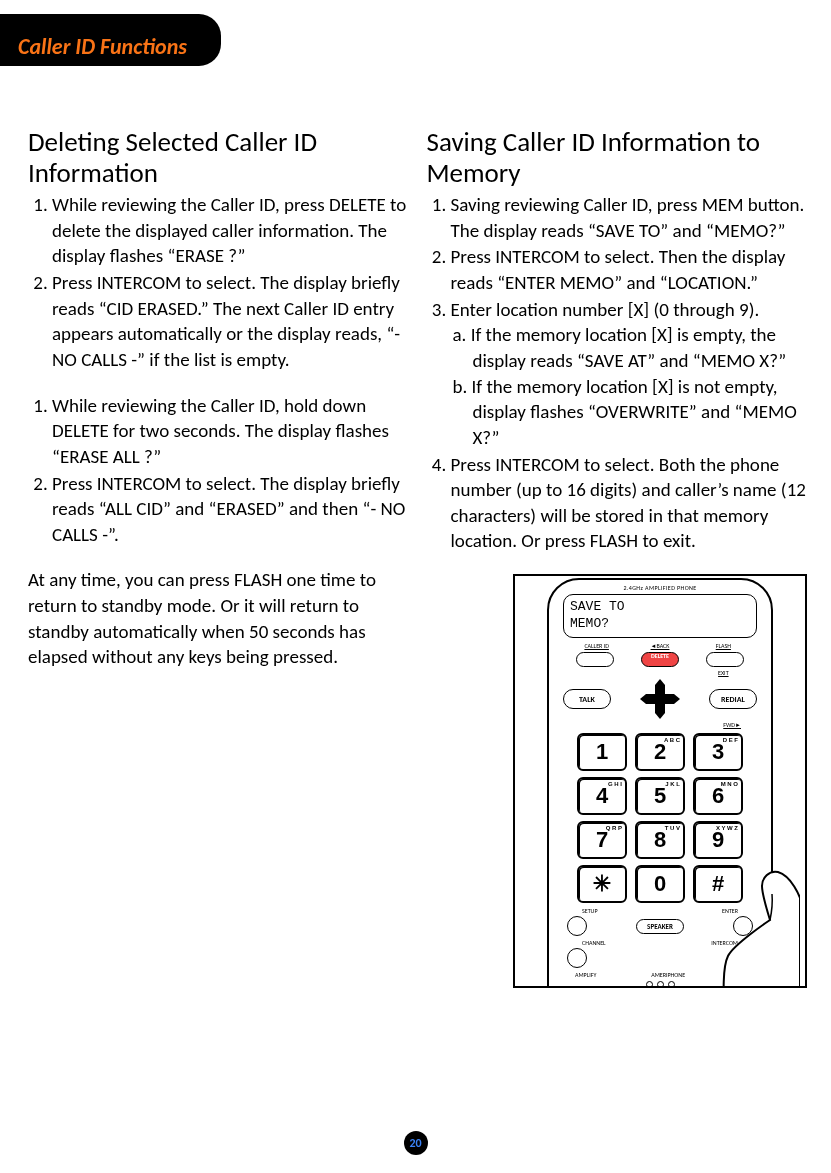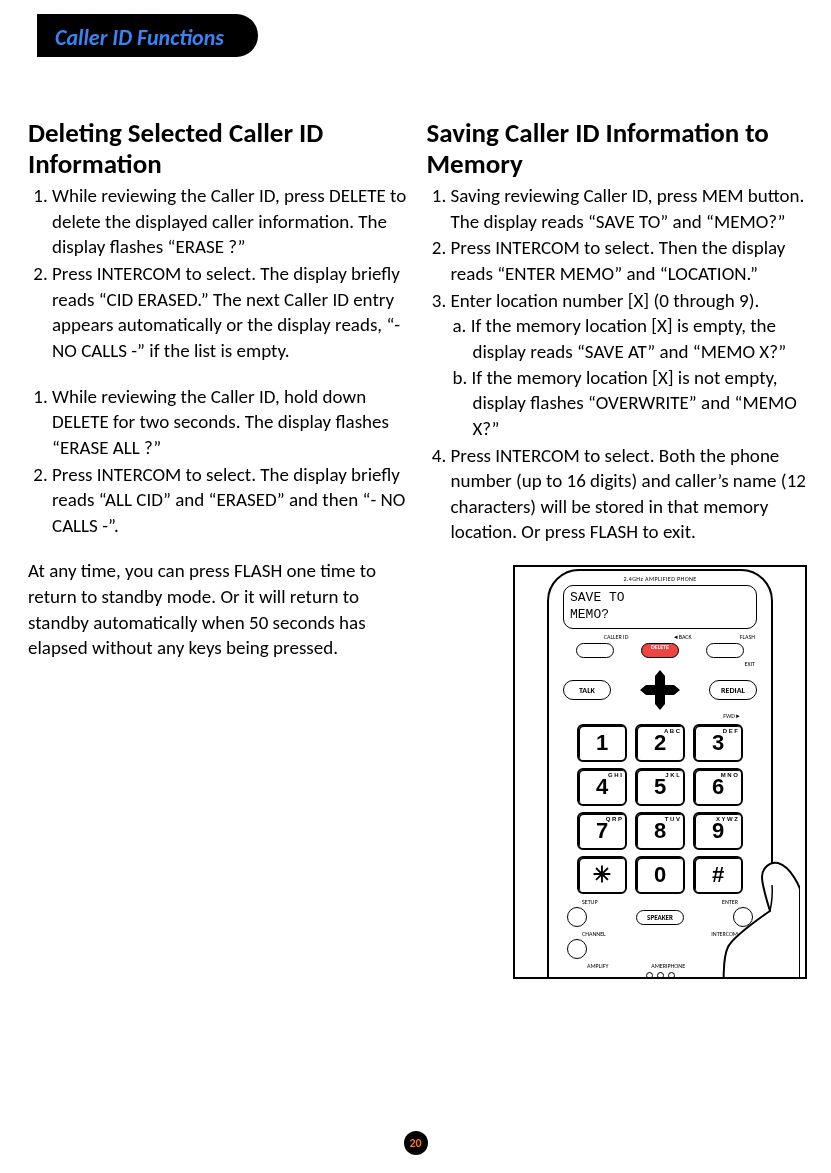--- a/index.html
+++ b/index.html
@@ -14,16 +14,15 @@
   }
   .tab {
     background: #000;
-    color: #3b82f6;
+    color: #f97316;
     font-style: italic;
     font-weight: bold;
     font-size: 22px;
-    padding: 10px 34px 6px 18px;
+    padding: 19px 34px 6px 18px;
     display: inline-block;
     border-top-right-radius: 22px;
     border-bottom-right-radius: 22px;
     margin-top: 14px;
-    margin-left: 37px;
   }
   .columns {
     display: flex;

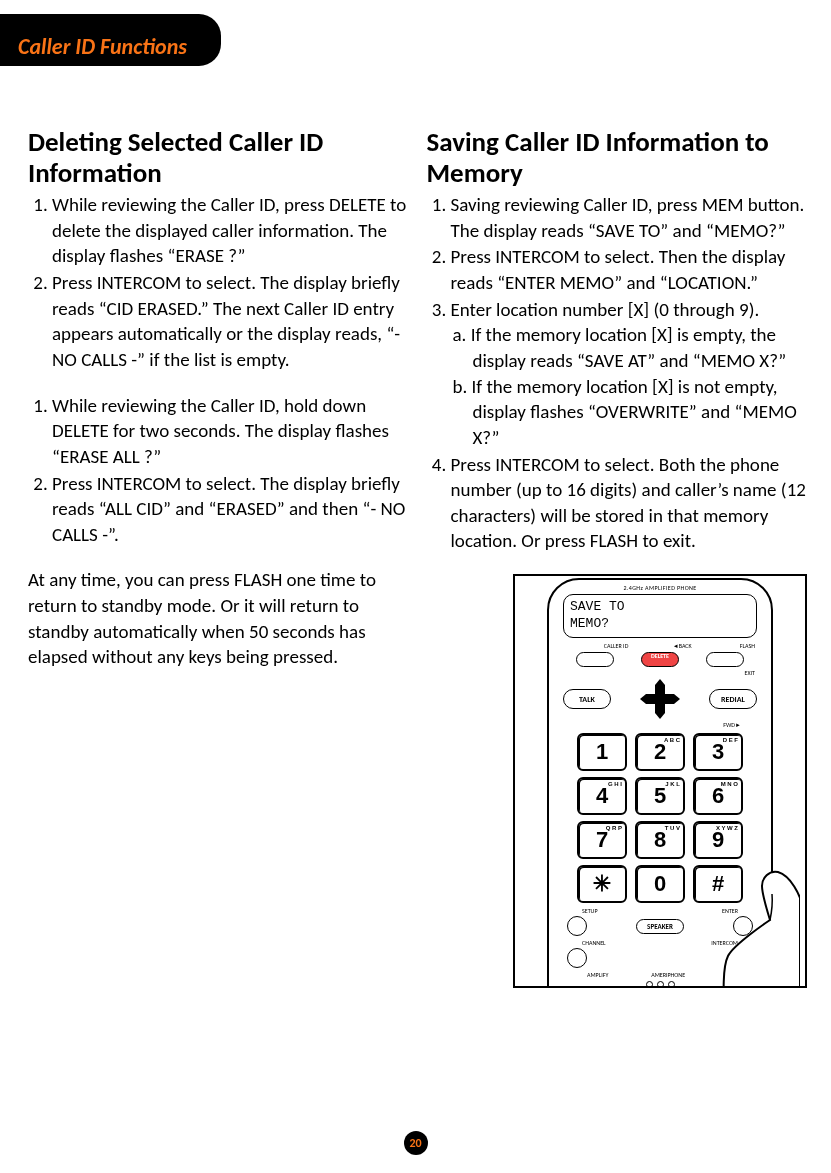--- a/index.html
+++ b/index.html
@@ -34,7 +34,7 @@
   }
   h2 {
     font-size: 27px;
-    font-weight: bold;
+    font-weight: normal;
     margin: 0 0 4px 0;
     line-height: 1.15;
   }

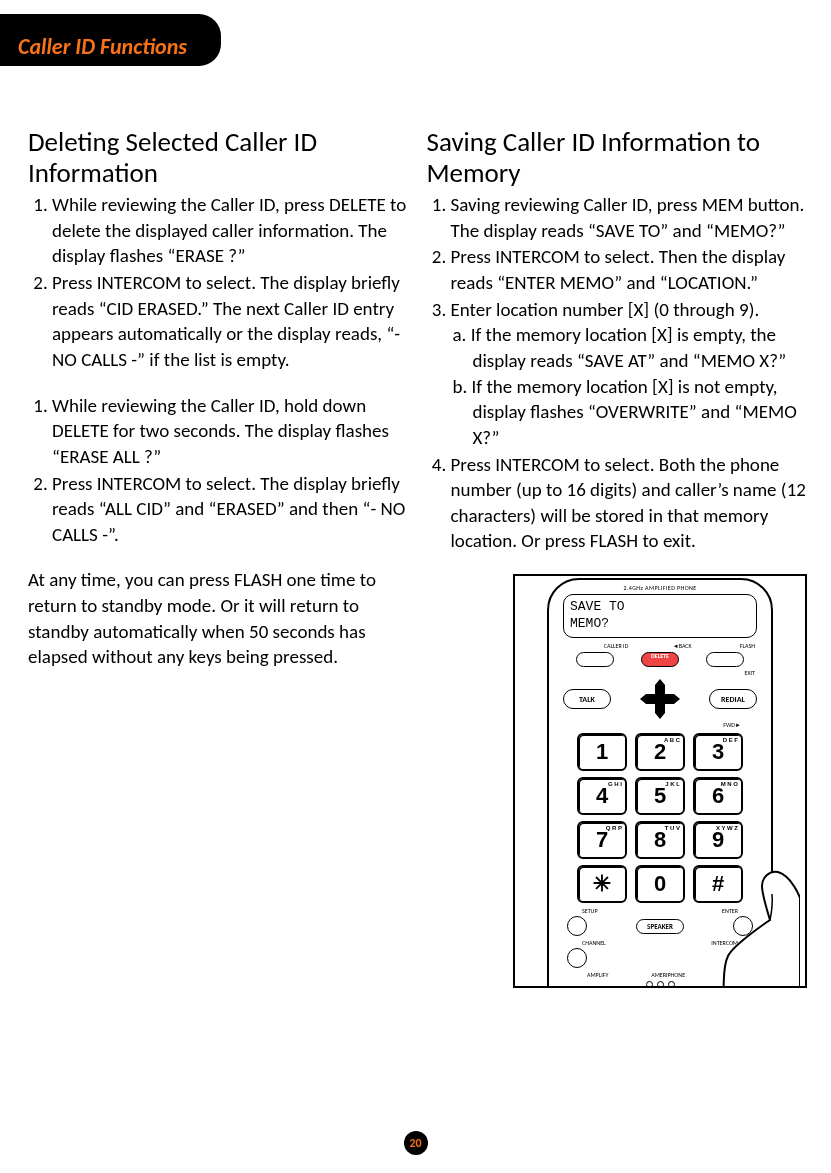--- a/index.html
+++ b/index.html
@@ -126,7 +126,7 @@
     margin: 0 16px;
     font-size: 6px;
   }
-  .label-row span { flex:1; text-align:right; }
+  .label-row span { flex:1; text-align:center;text-decoration:underline; }
   .mid-row {
     display: flex;
     align-items: center;

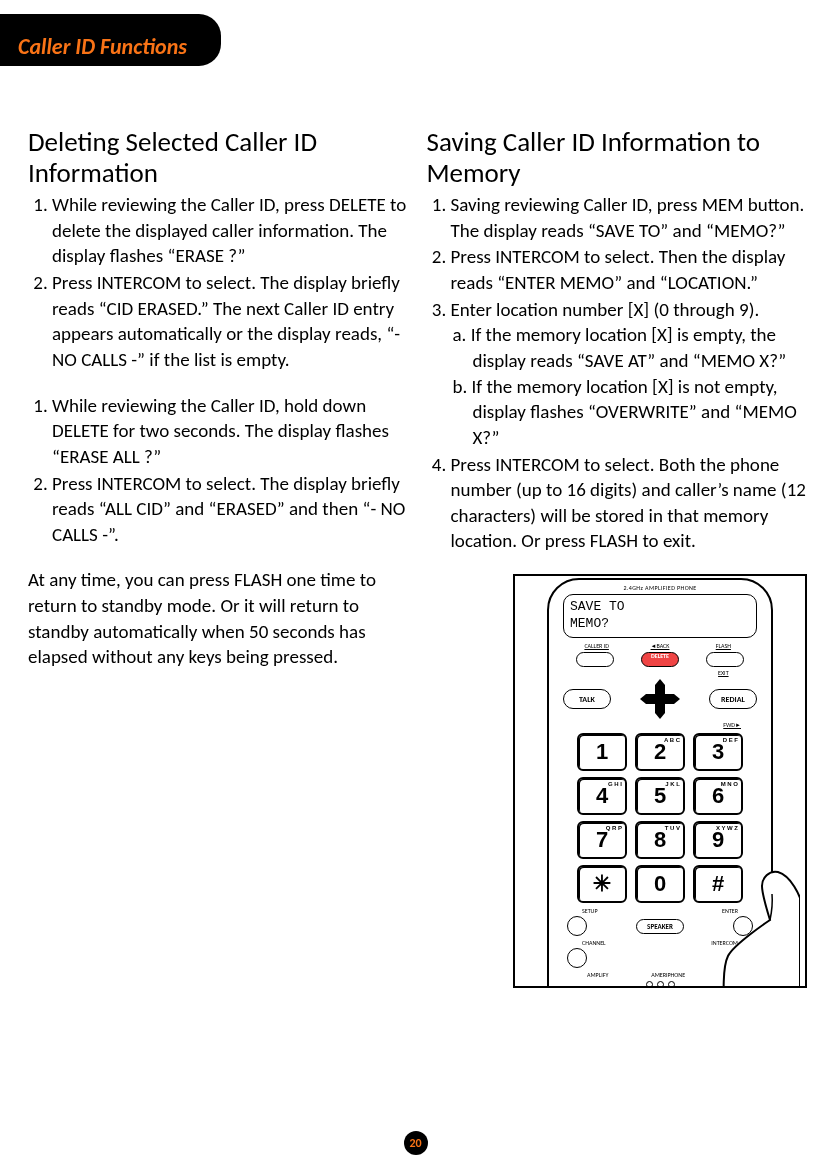--- a/index.html
+++ b/index.html
@@ -225,7 +225,7 @@
     display:flex;
     align-items:center;
     justify-content:space-between;
-    margin:2px 24px;
+    margin:2px 12px;
     font-size:6px;
   }
   .dots {

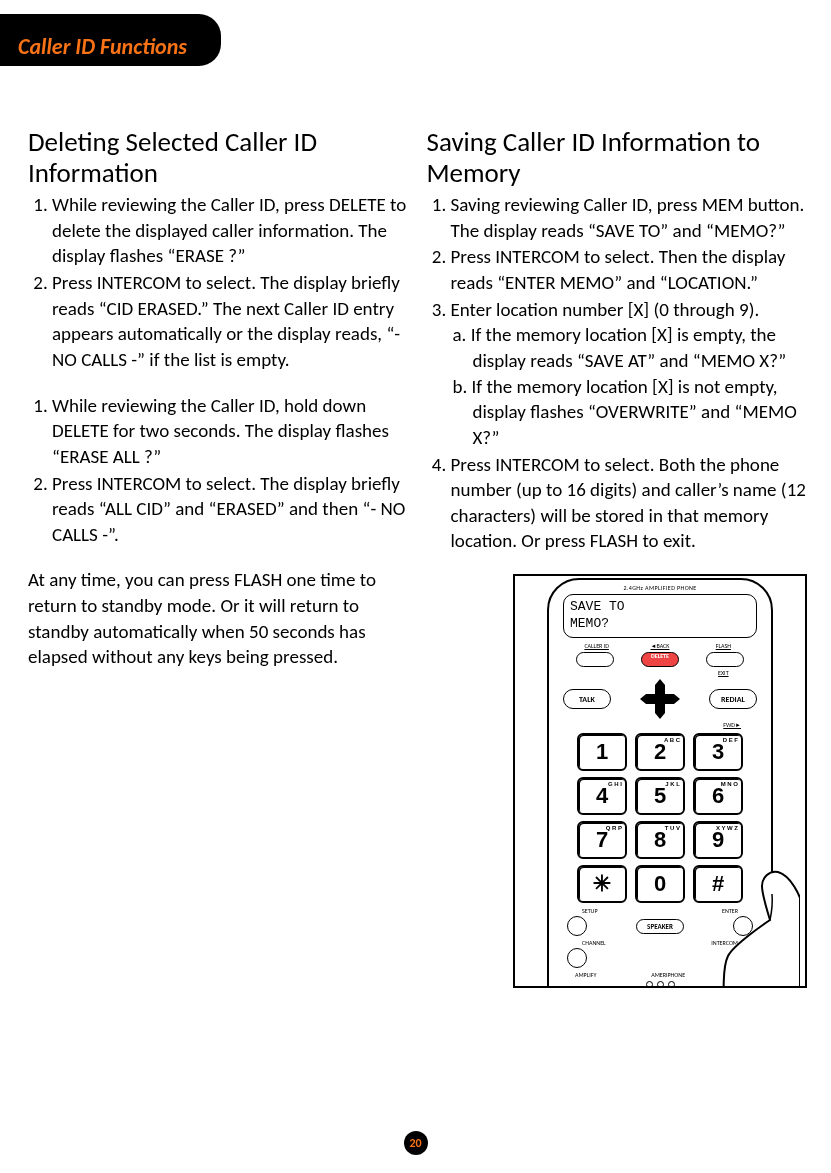--- a/index.html
+++ b/index.html
@@ -251,7 +251,7 @@
     width: 24px;
     height: 24px;
     background: #000;
-    color: #f97316;
+    color: #3b82f6;
     border-radius: 50%;
     display: flex;
     align-items: center;

